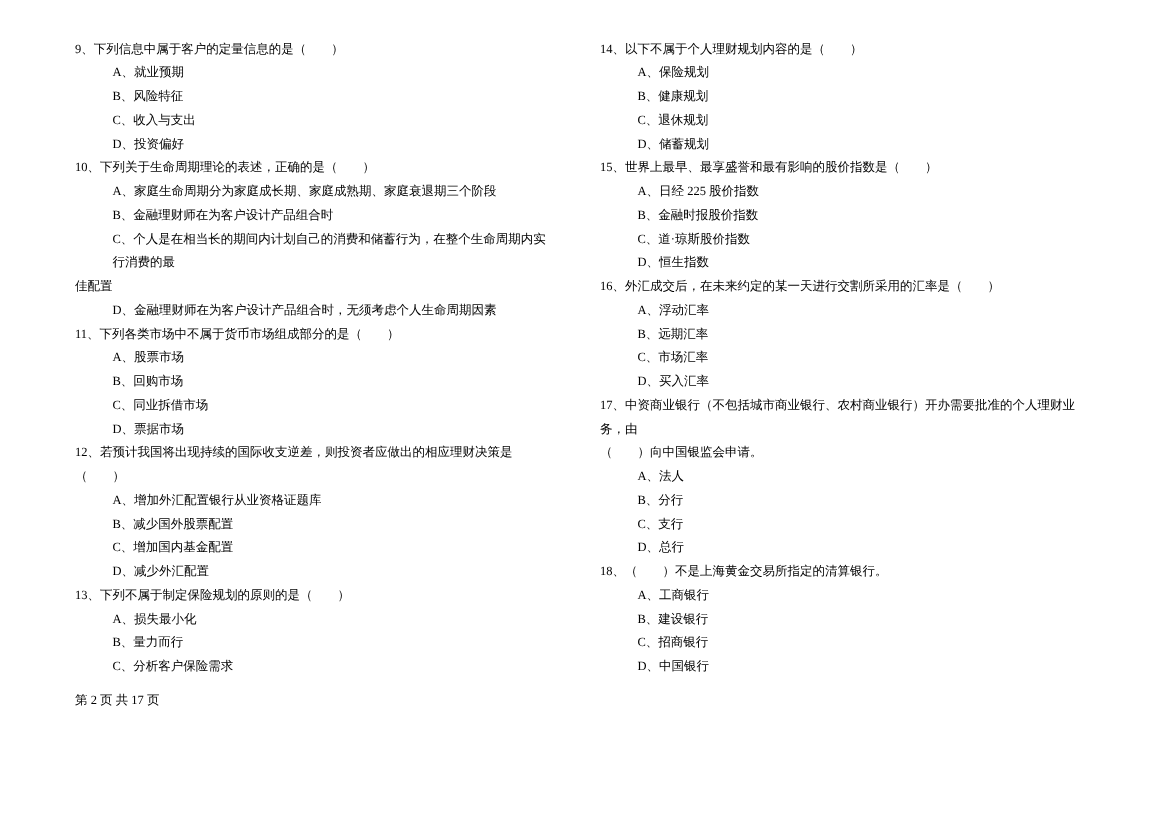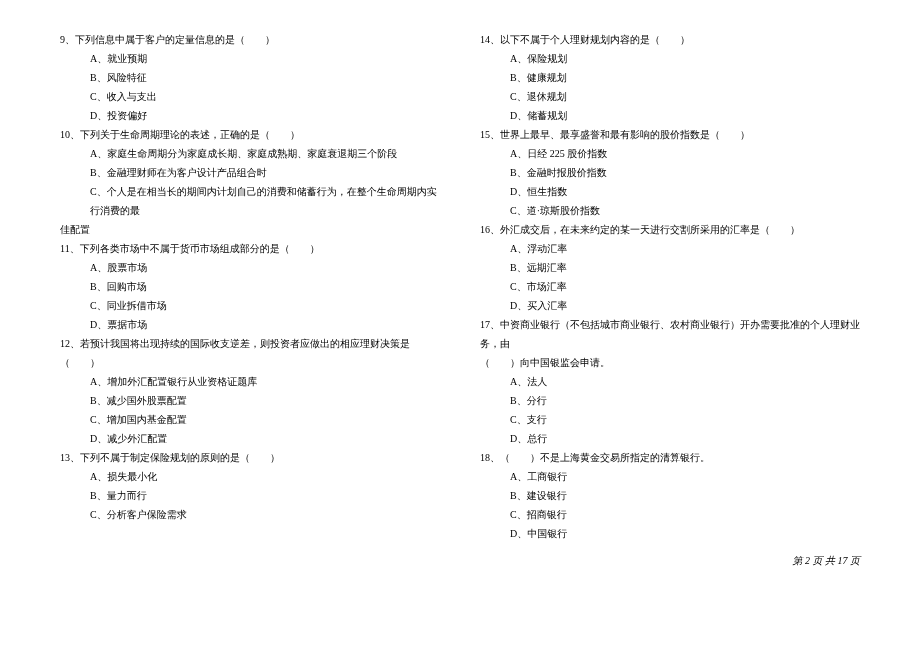--- a/index.html
+++ b/index.html
@@ -98,8 +98,8 @@
       <div class="q-line">15、世界上最早、最享盛誉和最有影响的股价指数是（　　）</div>
       <div class="choice">A、日经 225 股价指数</div>
       <div class="choice">B、金融时报股价指数</div>
+      <div class="choice">C、道·琼斯股价指数</div>
       <div class="choice">D、恒生指数</div>
-      <div class="choice">C、道·琼斯股价指数</div>
 
       <div class="q-line">16、外汇成交后，在未来约定的某一天进行交割所采用的汇率是（　　）</div>
       <div class="choice">A、浮动汇率</div>

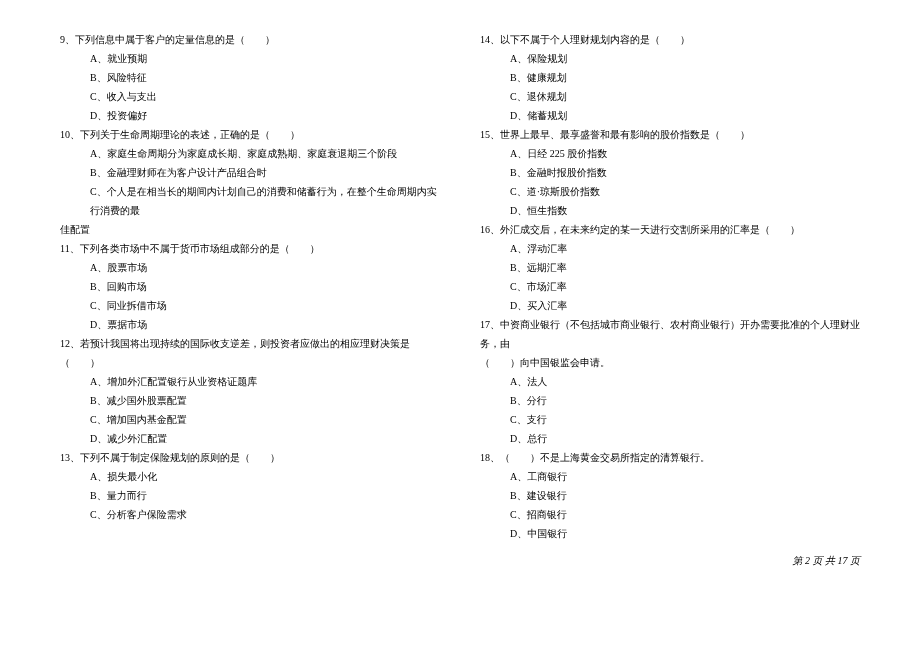--- a/index.html
+++ b/index.html
@@ -67,6 +67,7 @@
       <div class="choice">B、金融理财师在为客户设计产品组合时</div>
       <div class="choice">C、个人是在相当长的期间内计划自己的消费和储蓄行为，在整个生命周期内实行消费的最</div>
       <div class="cont">佳配置</div>
+      <div class="choice">D、金融理财师在为客户设计产品组合时，无须考虑个人生命周期因素</div>
 
       <div class="q-line">11、下列各类市场中不属于货币市场组成部分的是（　　）</div>
       <div class="choice">A、股票市场</div>

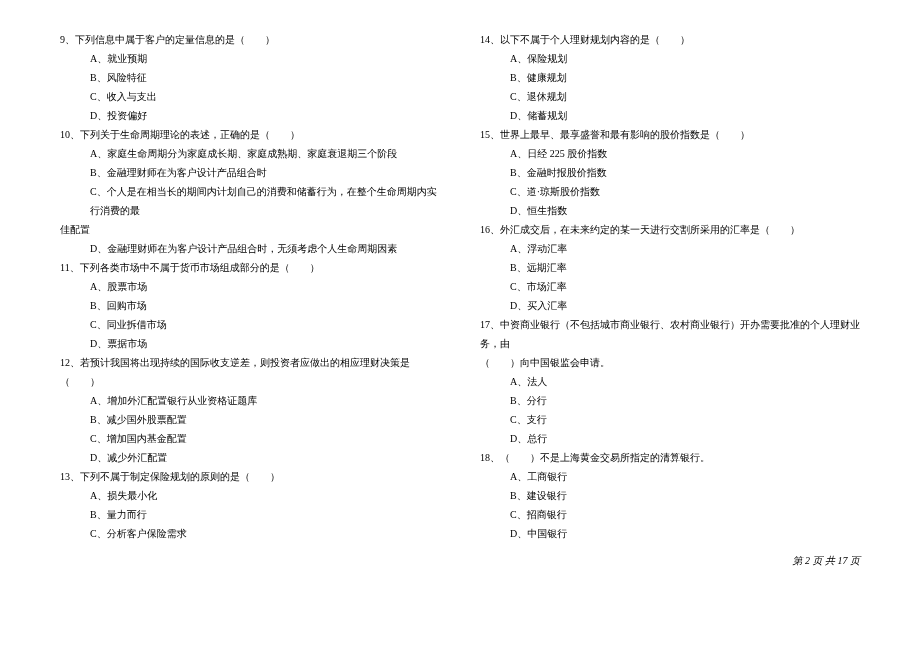--- a/index.html
+++ b/index.html
@@ -42,10 +42,9 @@
     white-space: pre-wrap;
   }
   .footer {
-    text-align: right;
+    text-align: left;
     font-size: 10px;
     padding-top: 8px;
-    font-style: italic;
   }
 </style>
 </head>

